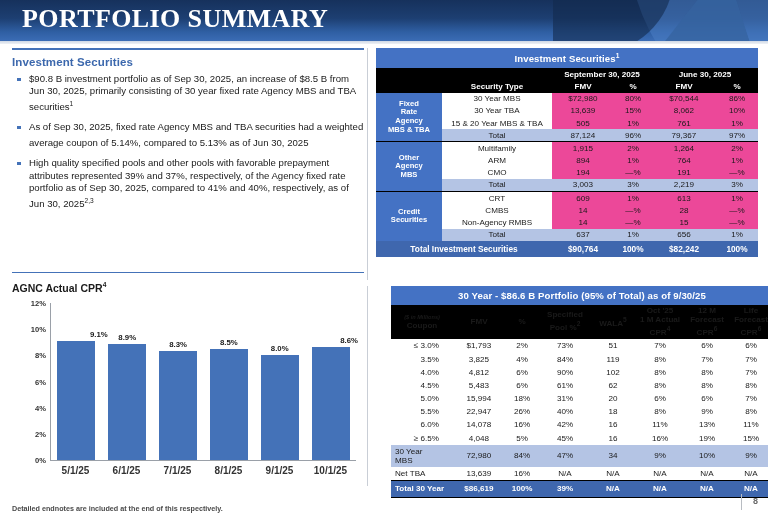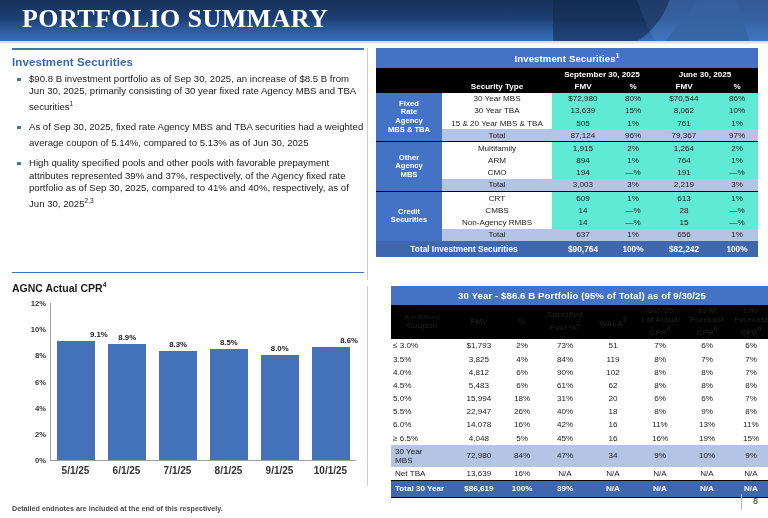--- a/index.html
+++ b/index.html
@@ -126,7 +126,7 @@
     vertical-align:middle;
   }
   .t1 .name { text-align:center; color:#1a1a1a; background:#fff; }
-  .t1 .num  { text-align:center; color:#1a1a1a; background:#5eead4; }
+  .t1 .num  { text-align:center; color:#1a1a1a; background:#ec4899; }
   .t1 .totrow td { background:#b4c4e4; font-weight:400; }
   .t1 .totrow .name { font-weight:400; }
   .t1 .grand td {

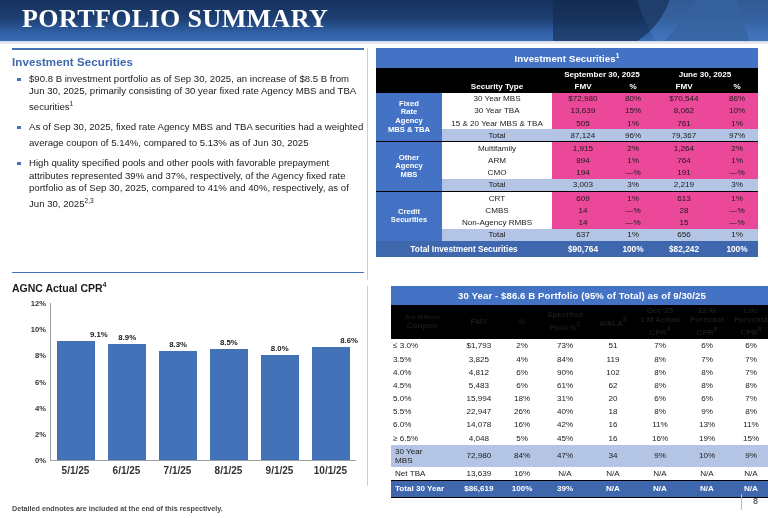--- a/index.html
+++ b/index.html
@@ -138,7 +138,7 @@
   
   .t2 { position:absolute; left:391px; top:286px; width:382px; }
   .t2 table td { font-size:8.1px; padding:2.1px 2px; text-align:center; color:#1a1a1a; }
-  .t2 td.c1 { text-align:left; padding-right:14px; }
+  .t2 td.c1 { text-align:right; padding-right:14px; }
   .t2 .hl td { background:#b4c4e4; }
   .t2 .hl td.c1 { text-align:left; padding-left:4px; }
   .t2 .plain td.c1 { text-align:left; padding-left:4px; }

